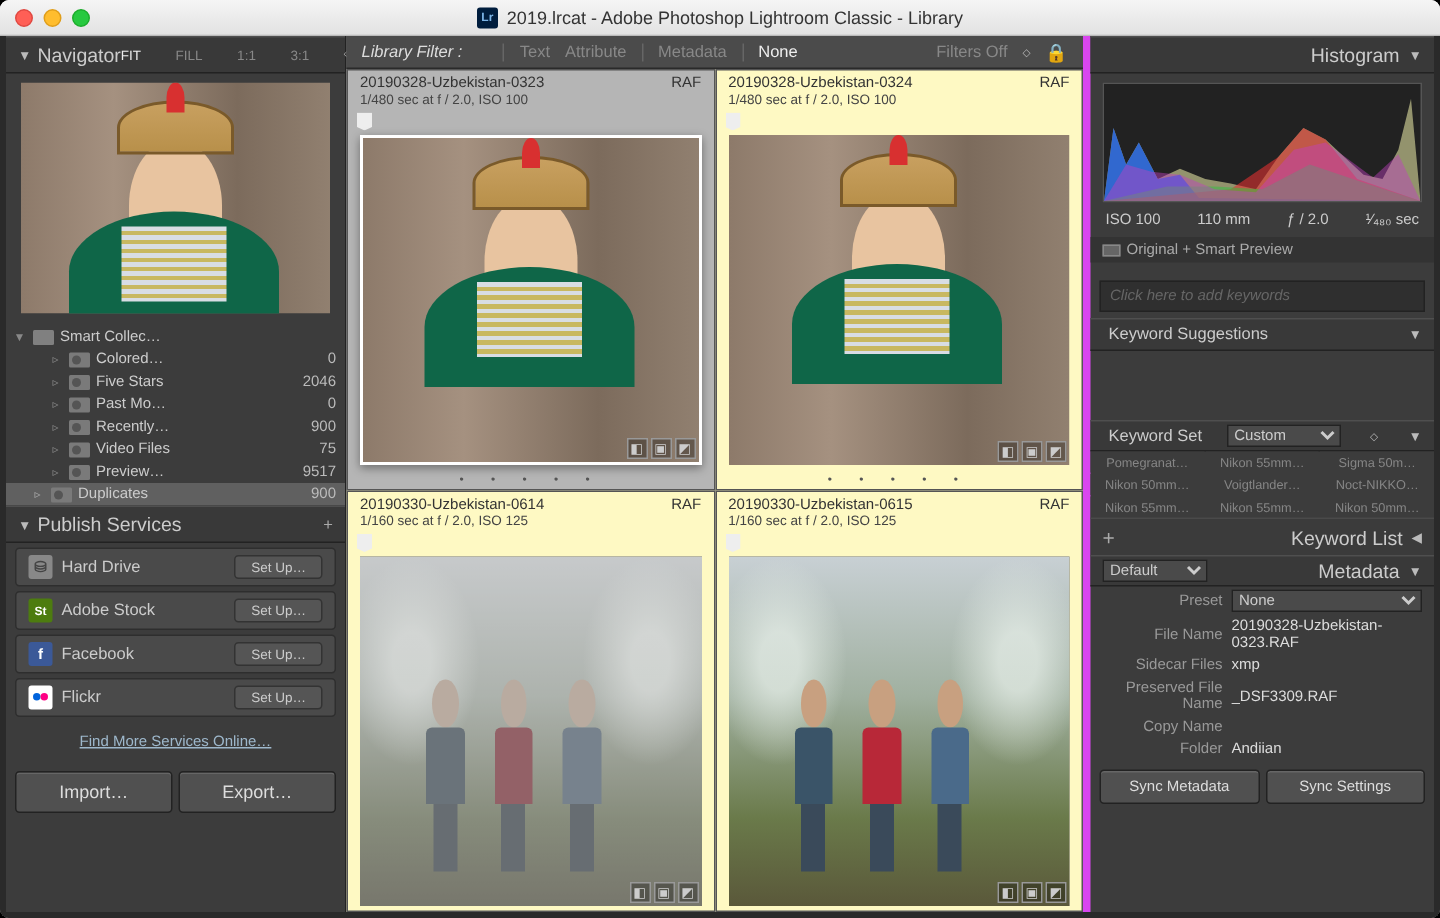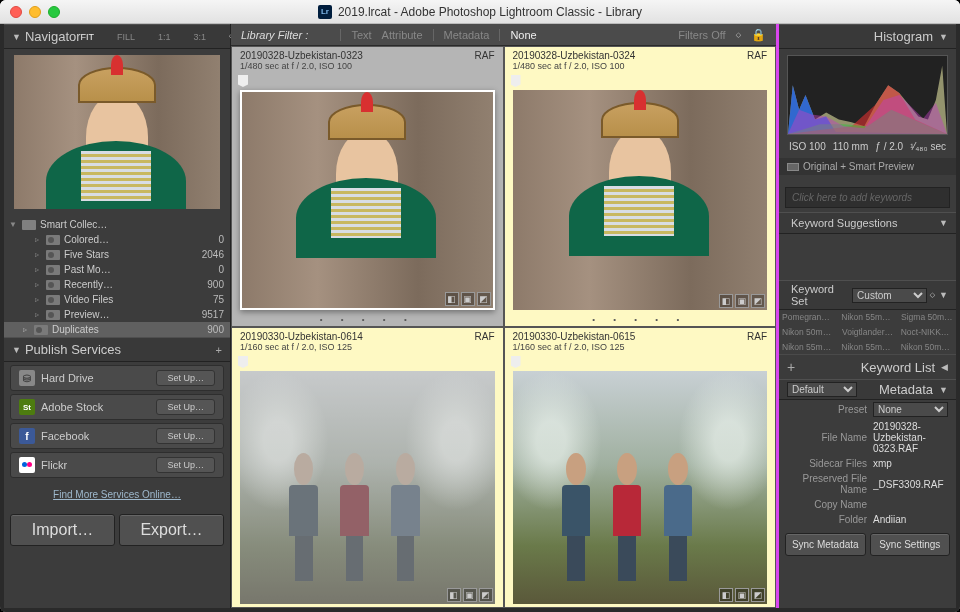--- a/index.html
+++ b/index.html
@@ -17,7 +17,7 @@
   .main-row { flex: 1; display: flex; overflow: hidden; }
   .panel { background: #3c3c3c; display: flex; flex-direction: column; }
   .panel.left { width: 227px; border-right: 1px solid #222; }
-  .panel.right { width: 180px; border-left: 3px solid #d946ef; }
+  .panel.right { width: 234px; border-left: 5px solid #d946ef; }
   .center { flex: 1; background: #777; display: flex; flex-direction: column; }
   .phead { display: flex; align-items: center; justify-content: space-between; padding: 4px 8px; background: #393939; border-bottom: 1px solid #222; border-top: 1px solid #4f4f4f; }
   .phead .t { font-size: 13px; color: #ccc; display: flex; align-items: center; gap: 4px; }

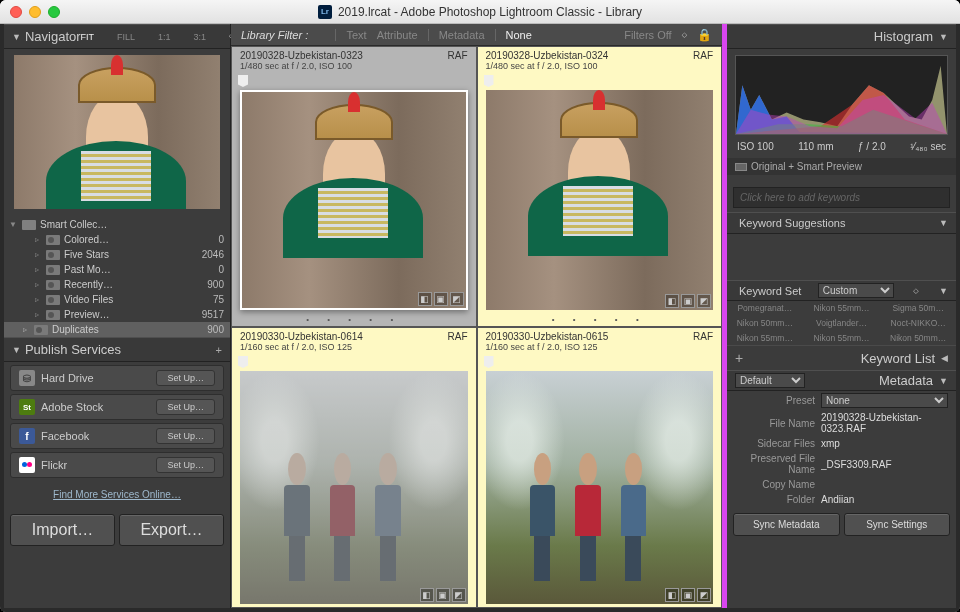--- a/index.html
+++ b/index.html
@@ -54,7 +54,7 @@
   .setup { background: #555; color: #ccc; padding: 2px 10px; border-radius: 3px; font-size: 9px; border: 1px solid #333; }
   .findmore { text-align: center; padding: 8px; color: #9eb8cc; text-decoration: underline; font-size: 10px; }
   .btn-row { display: flex; gap: 4px; padding: 6px; }
-  .bigbtn { flex: 1; background: #505050; border: 1px solid #222; border-radius: 3px; padding: 6px; text-align: center; color: #ddd; font-size: 16px; box-shadow: inset 0 1px 0 #666; }
+  .bigbtn { flex: 1; background: #505050; border: 1px solid #222; border-radius: 3px; padding: 6px; text-align: center; color: #ddd; font-size: 12px; box-shadow: inset 0 1px 0 #666; }
 
   
   .filterbar { background: #4b4b4b; display: flex; align-items: center; padding: 2px 10px; font-size: 11px; gap: 10px; border-bottom: 1px solid #2a2a2a; height: 22px; }

